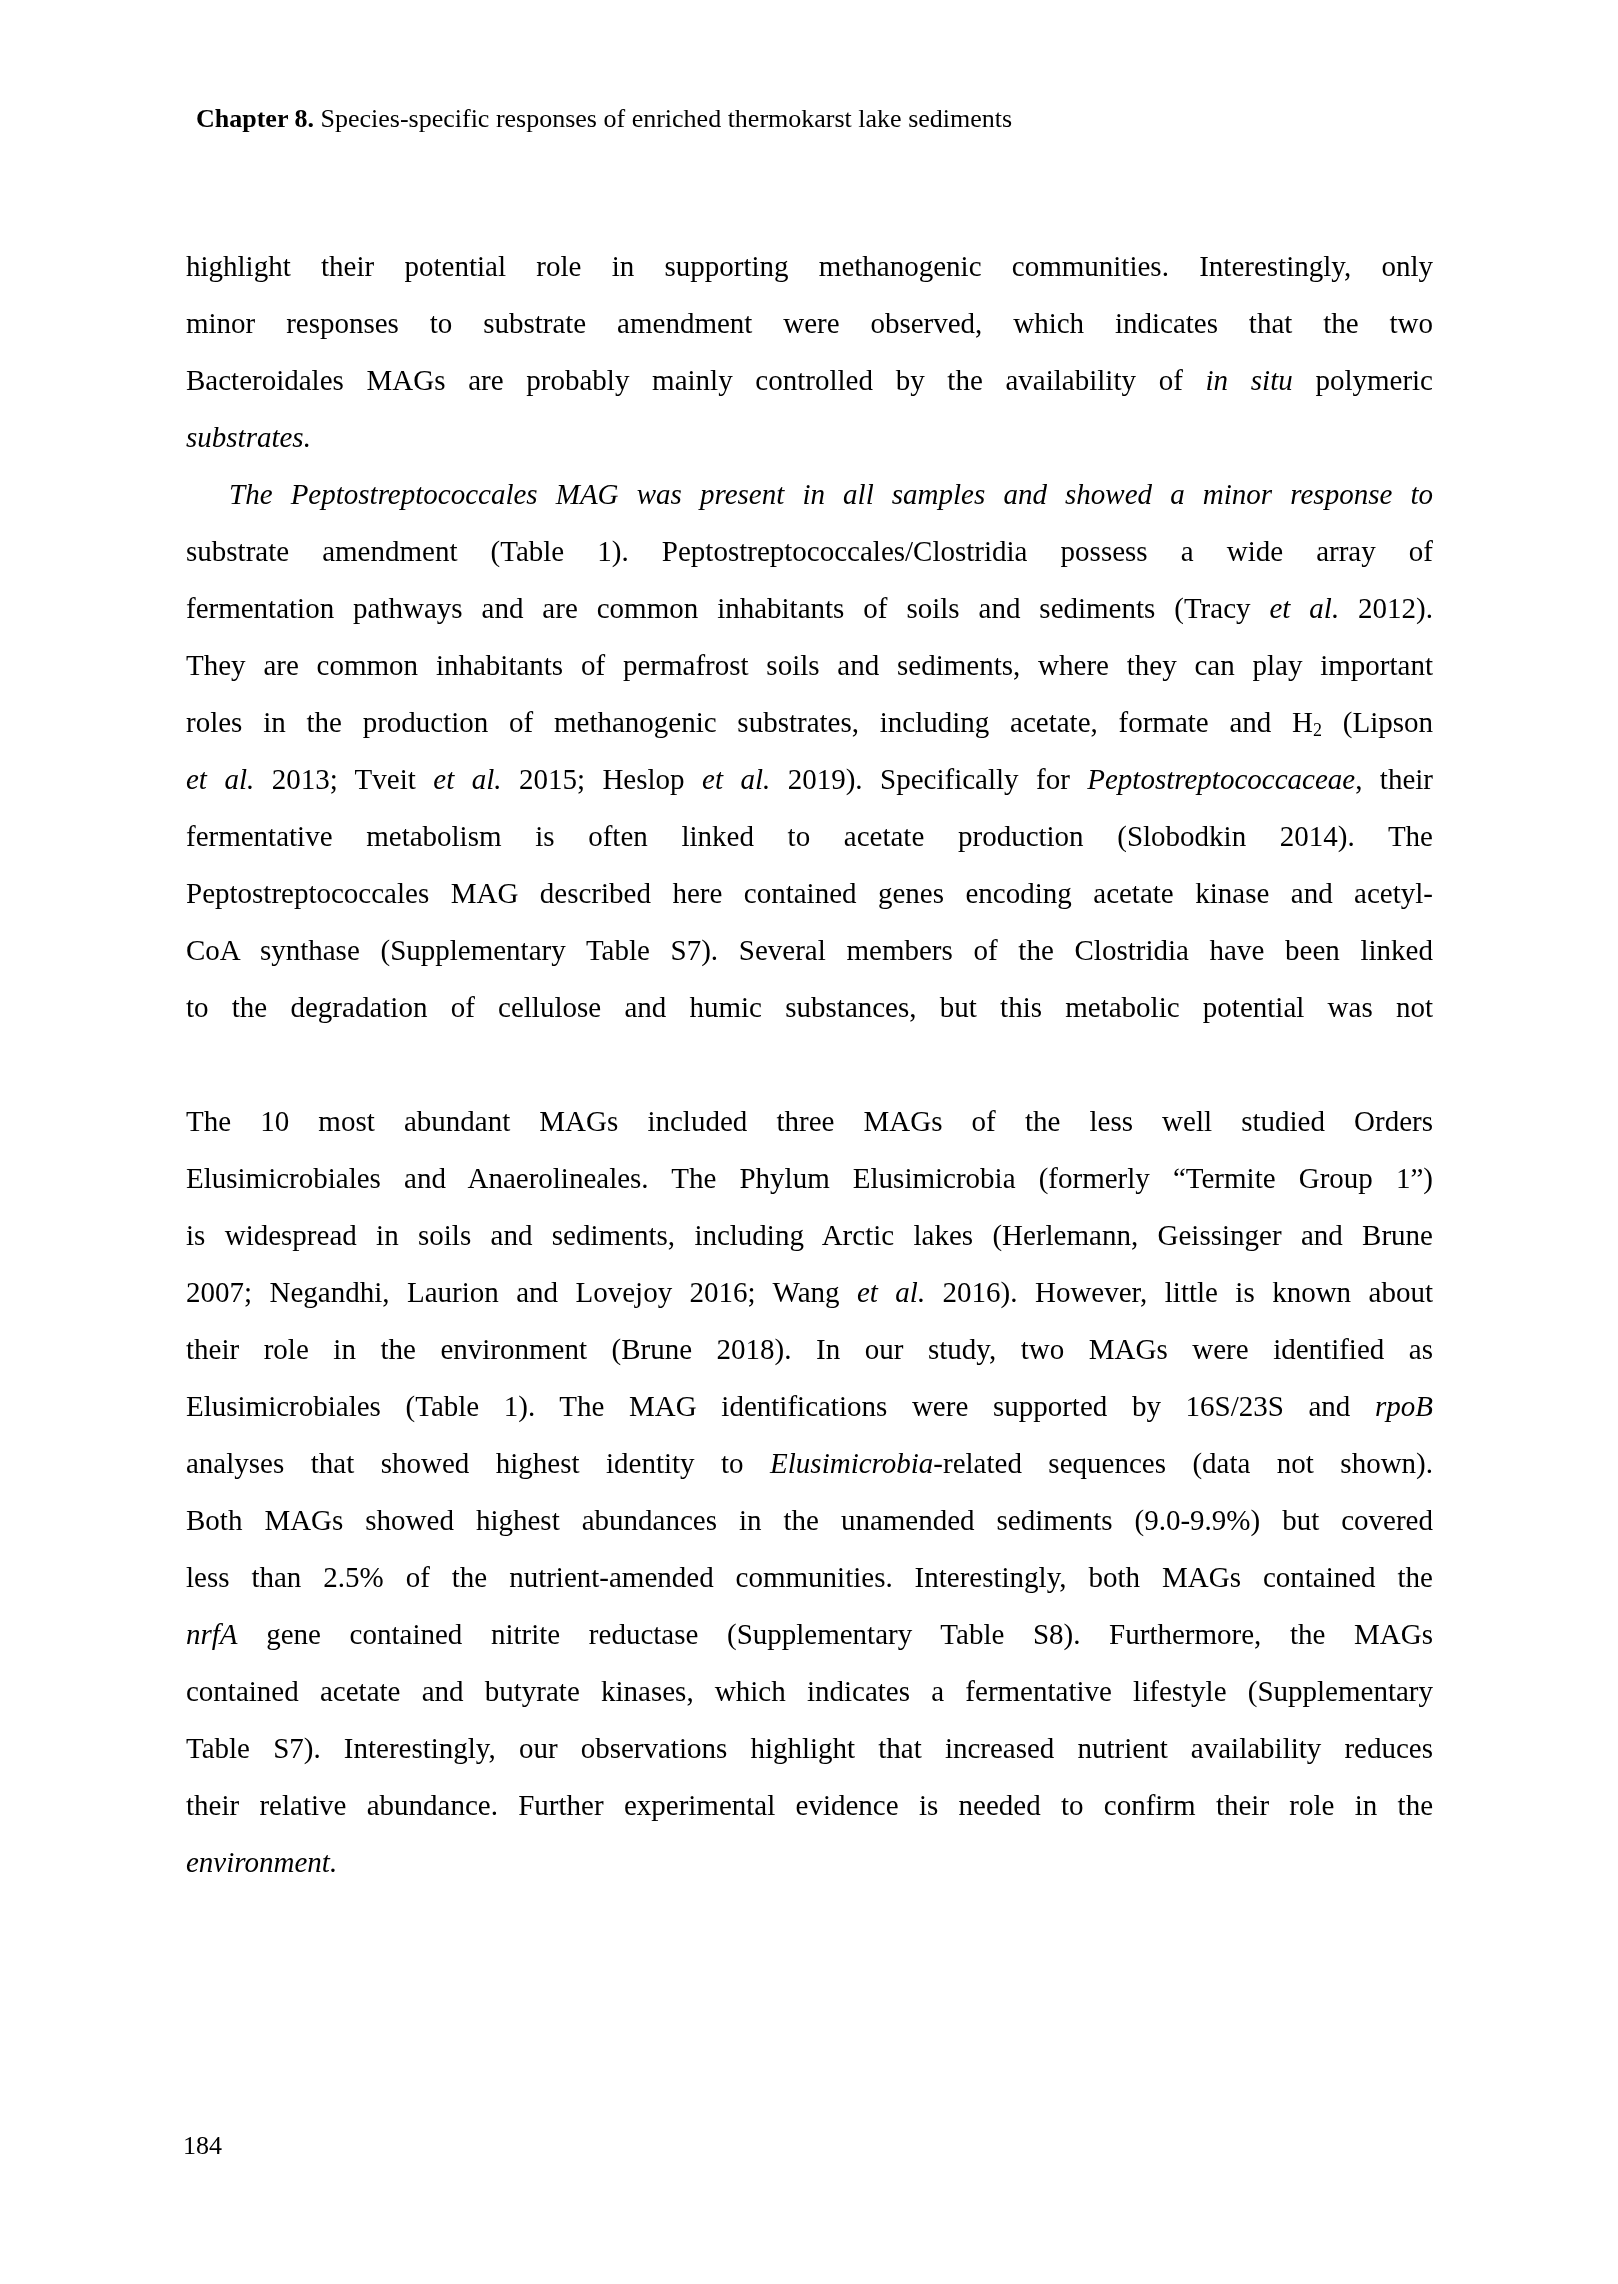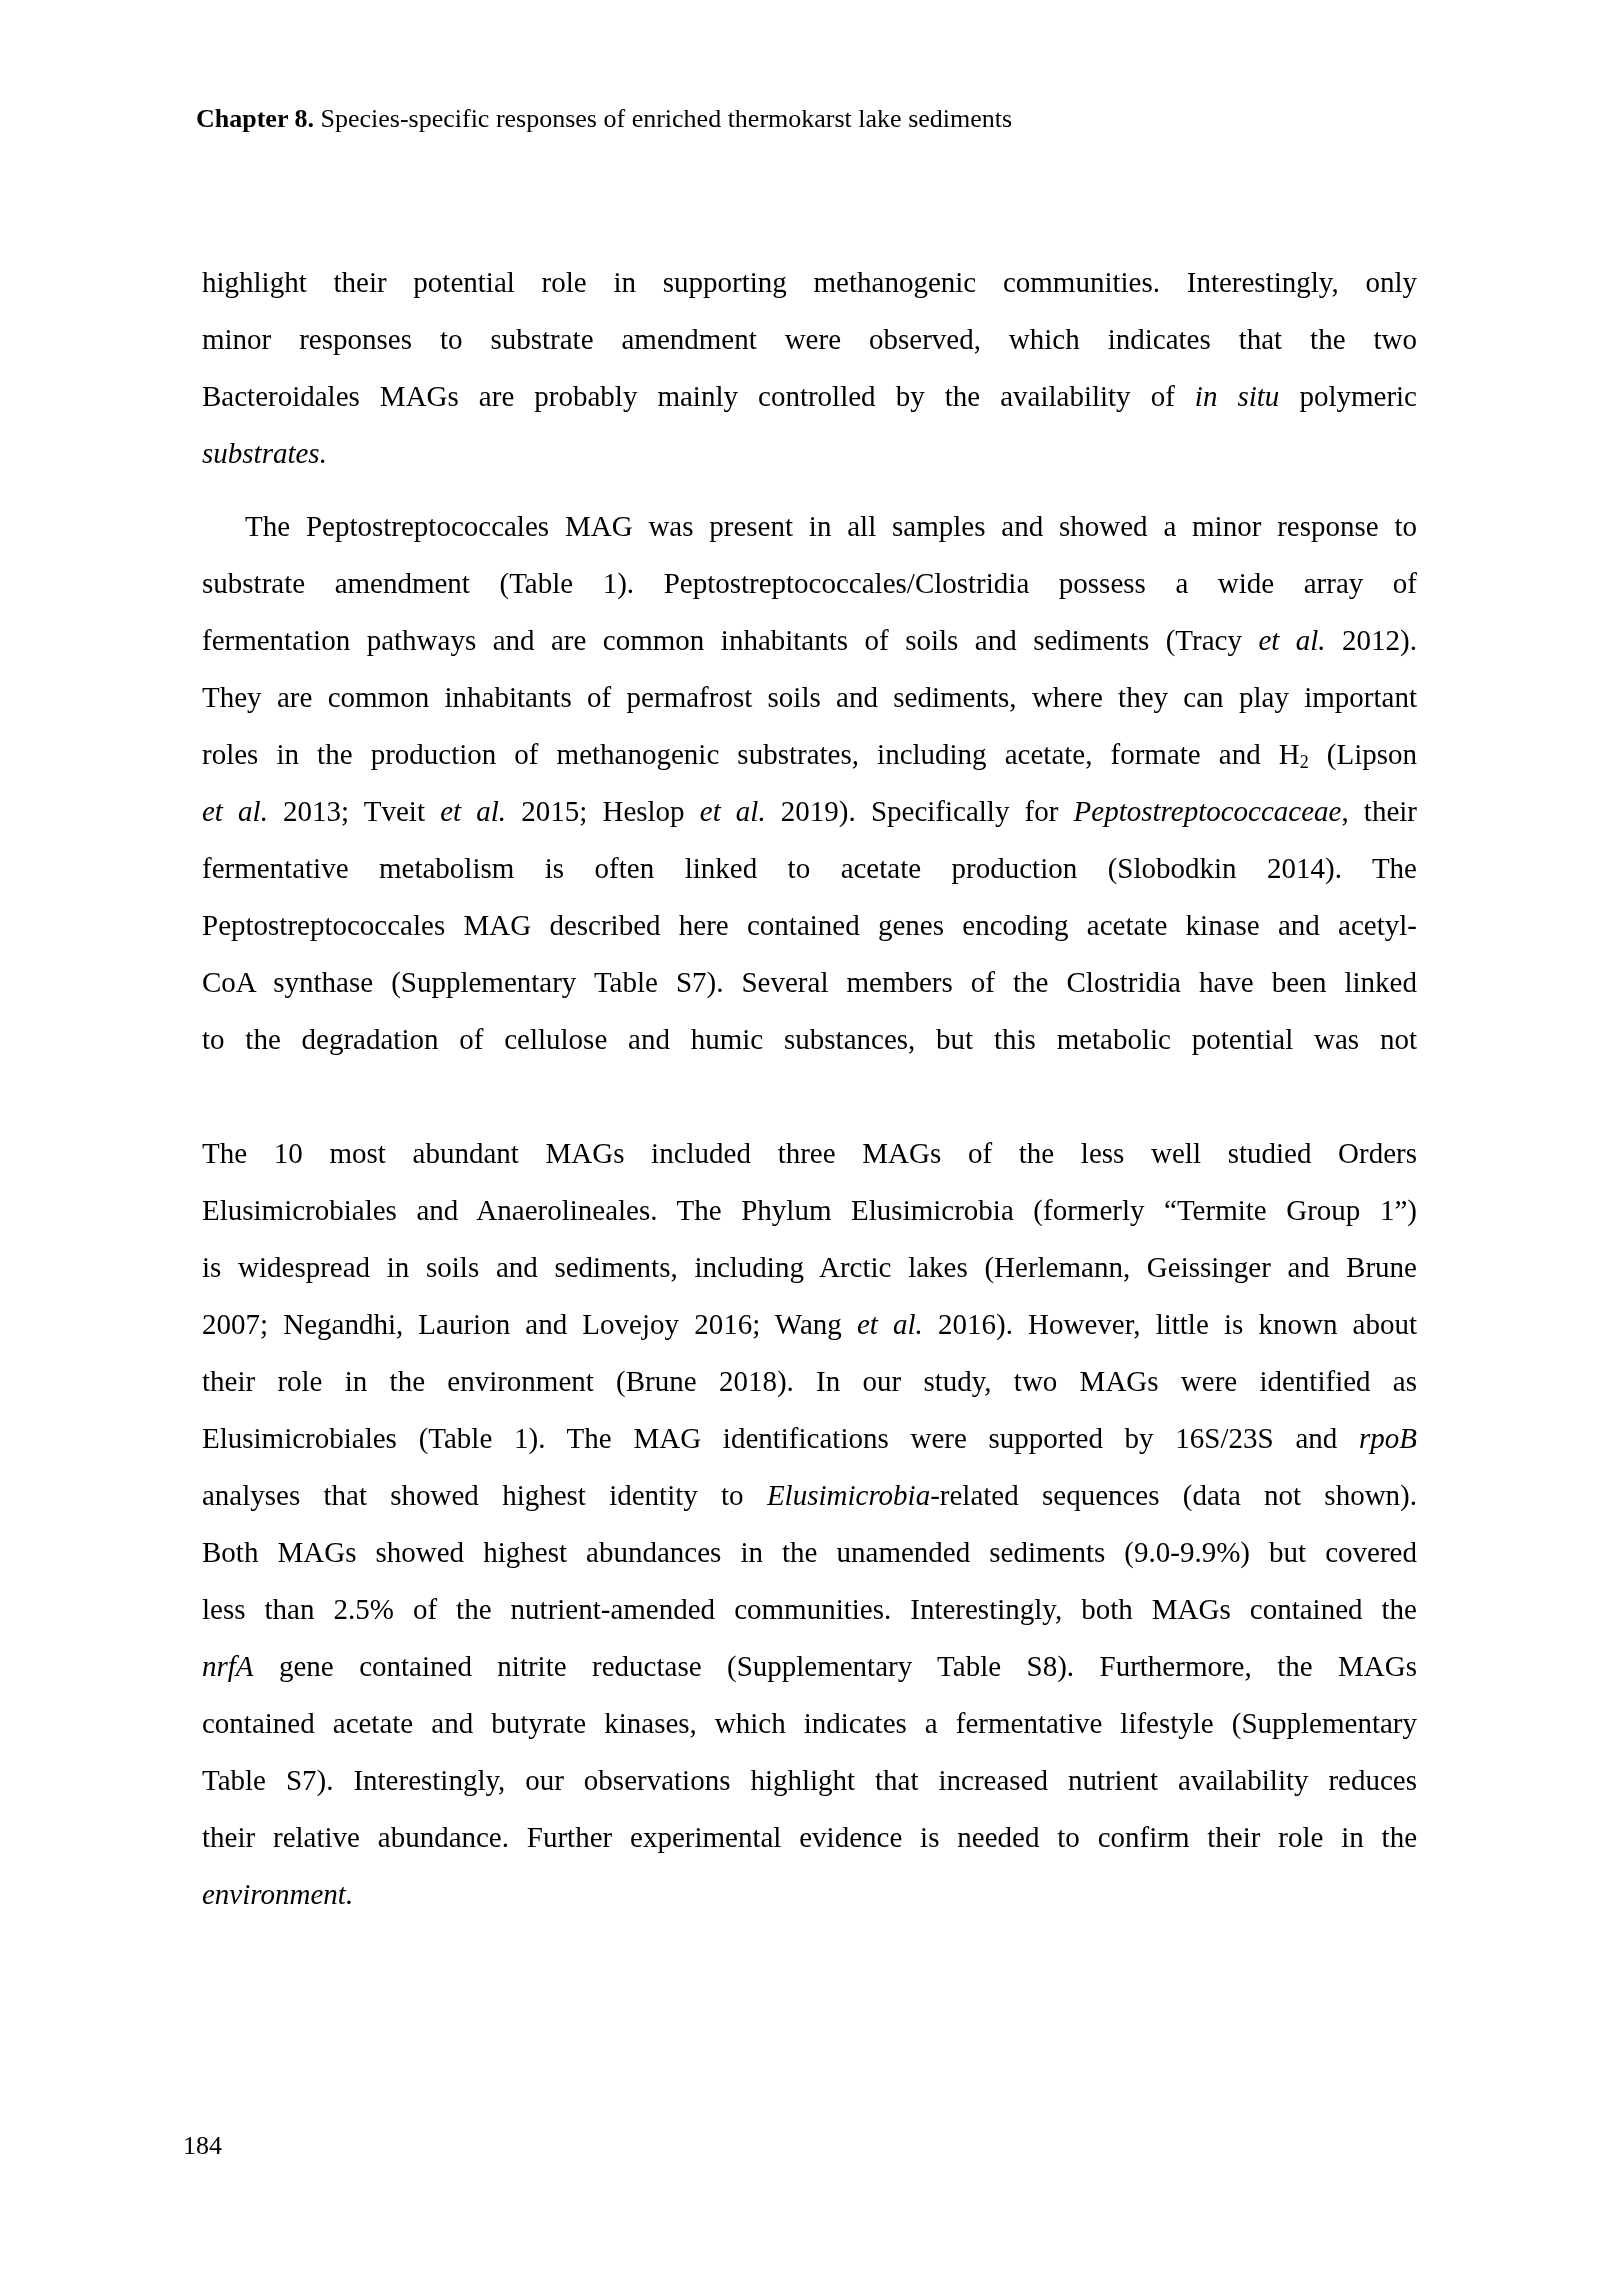--- a/index.html
+++ b/index.html
@@ -10,7 +10,7 @@
     .running-header .chap { font-weight: bold; margin-left: 15px; }
     .body-text { position: absolute; left: 186px; top: 238px; width: 1247px;
                  font-size: 29px; line-height: 57px; }
-    .para { margin: 16px; }
+    .para { margin: 0; }
     .para.gap-before { margin-top: 57px; }
     .line { display: block; text-align: justify; text-align-last: justify;
             white-space: nowrap; height: 57px; overflow: visible; }

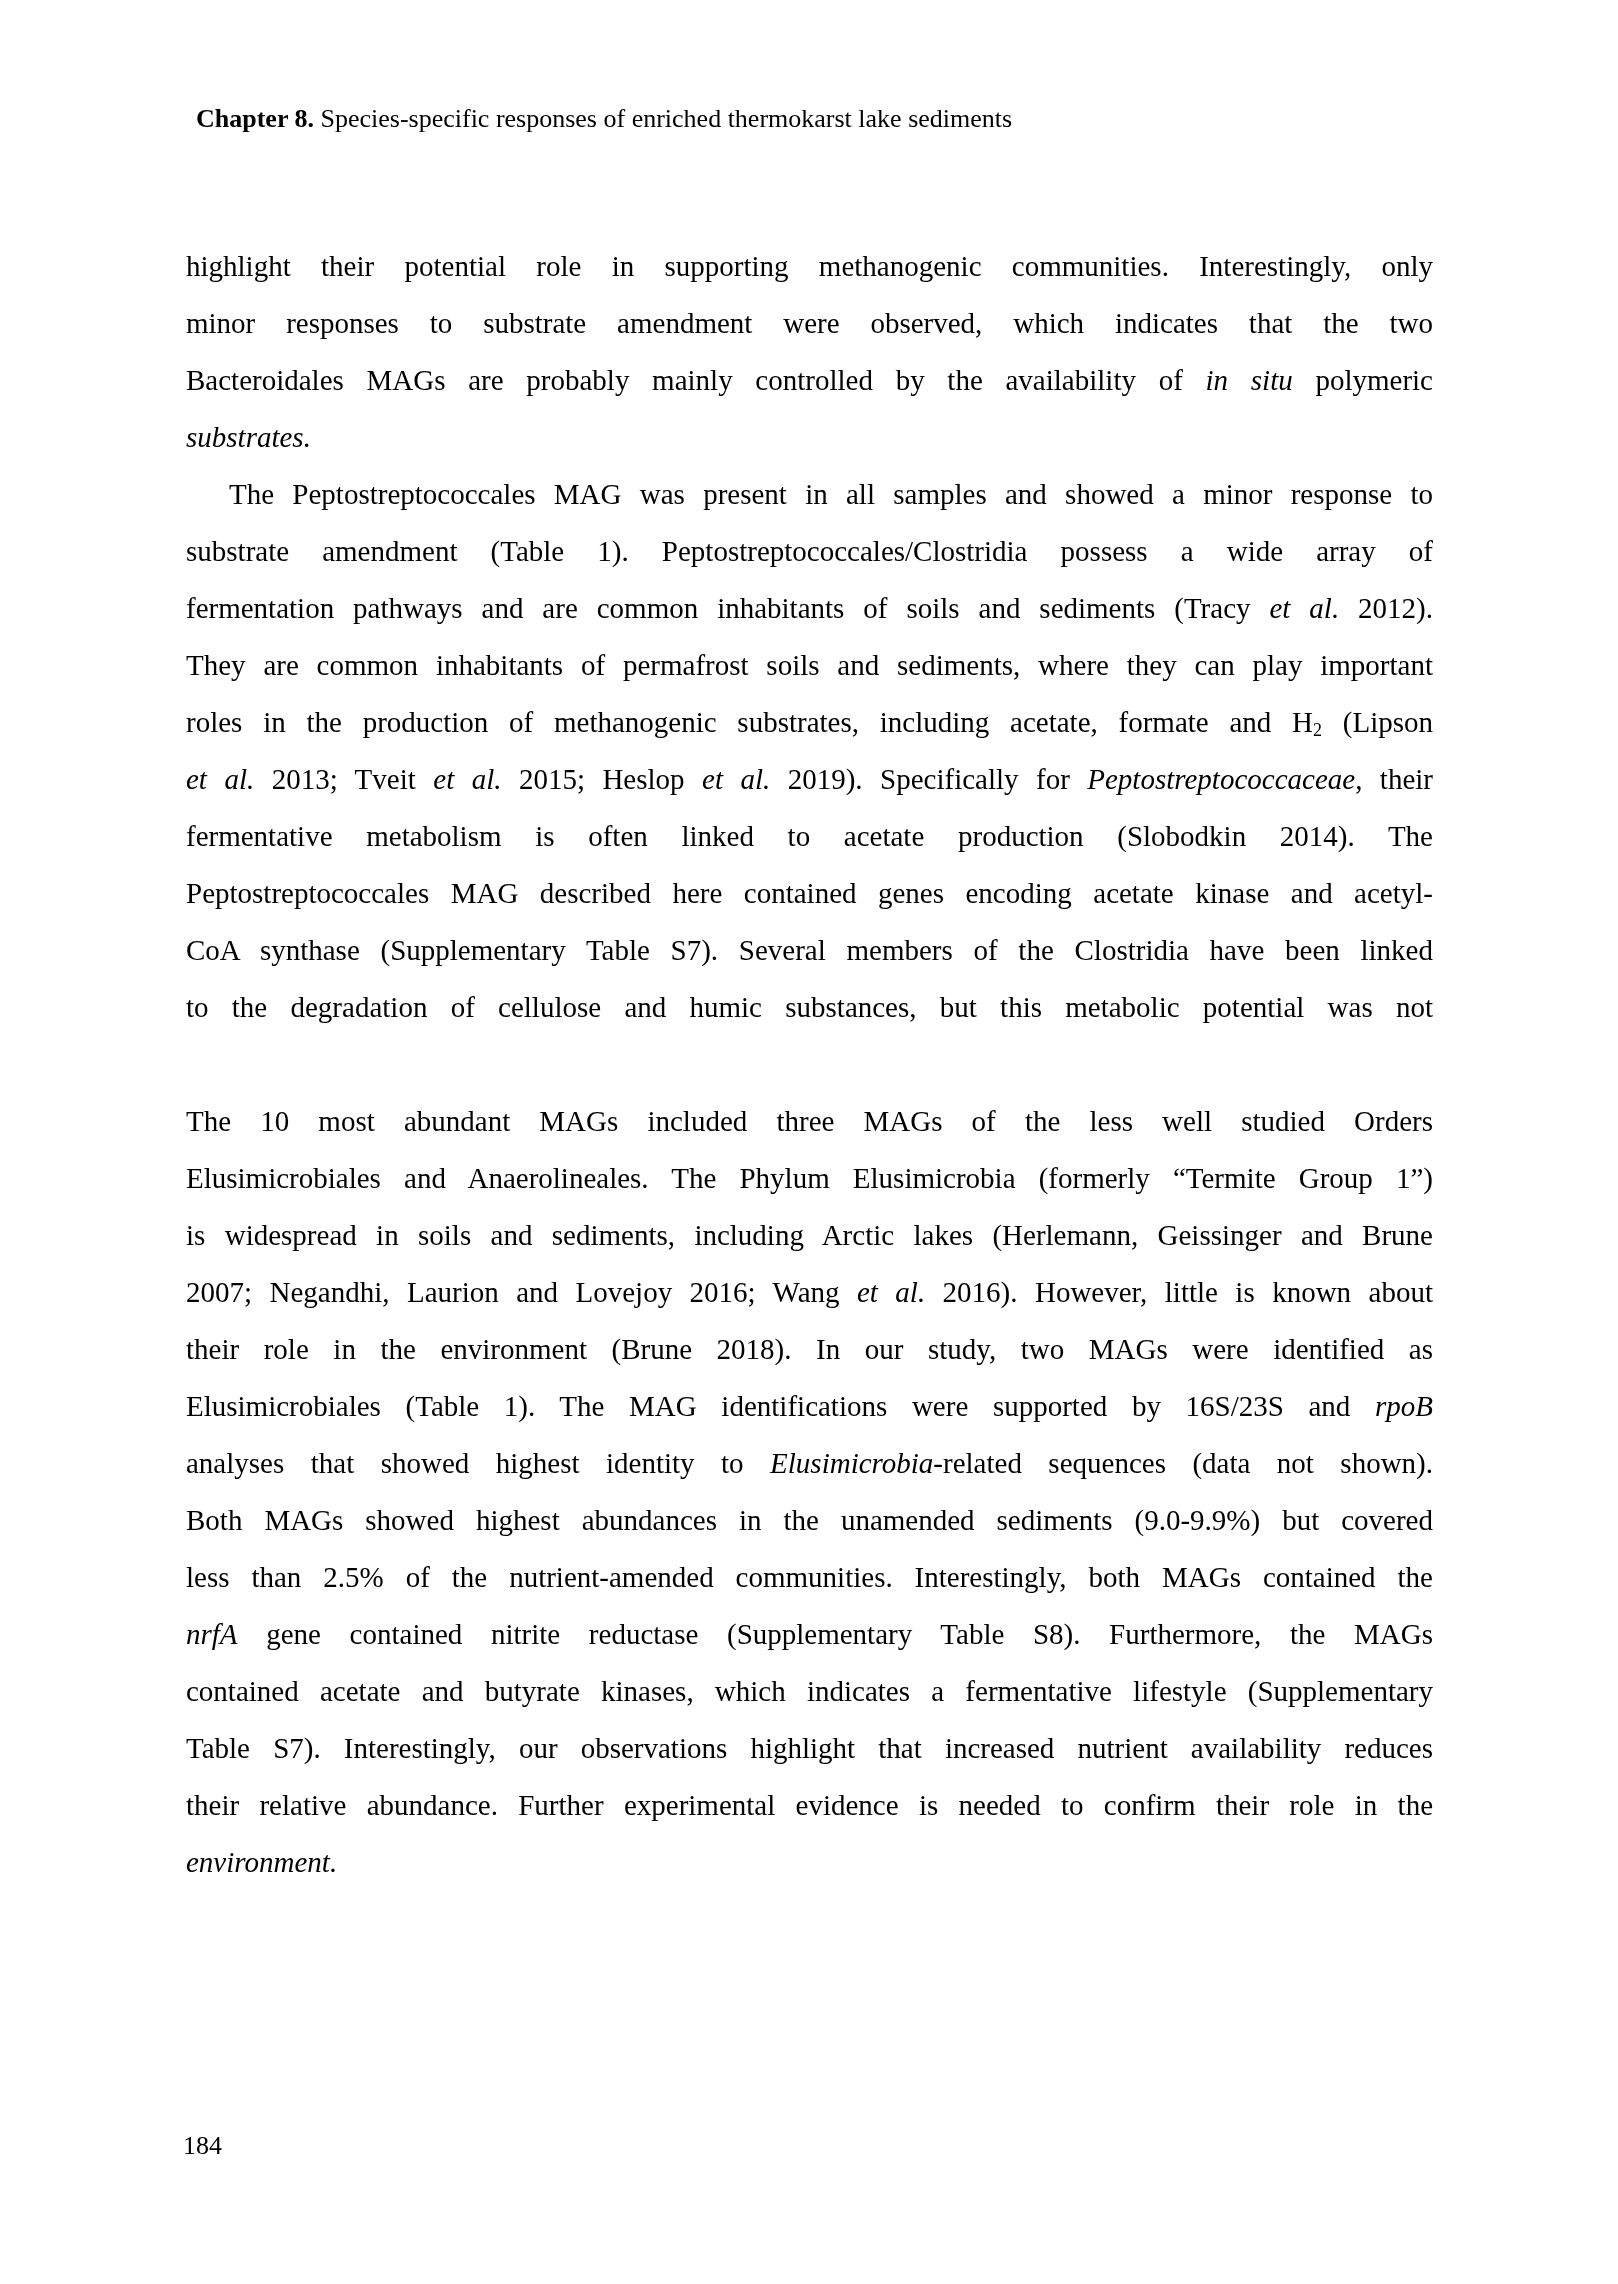--- a/index.html
+++ b/index.html
@@ -15,7 +15,7 @@
     .line { display: block; text-align: justify; text-align-last: justify;
             white-space: nowrap; height: 57px; overflow: visible; }
     .line.last { text-align-last: left; font-style: italic; }
-    .line.indent { padding-left: 43px; }
+    .line.indent { padding-left: 43px; font-style: italic; }
     .line i { font-style: italic; }
     .line sub { font-size: 0.62em; line-height: 0; vertical-align: -0.22em; }
     .page-number { position: absolute; left: 183px; top: 2131px; font-size: 26px; line-height: 30px; text-align: right; }

